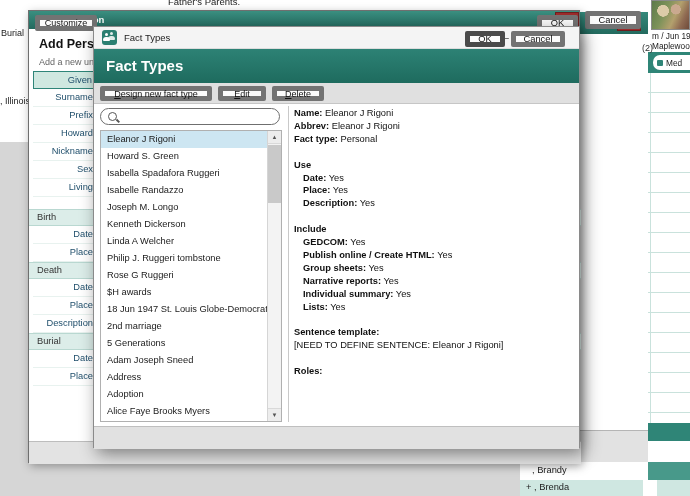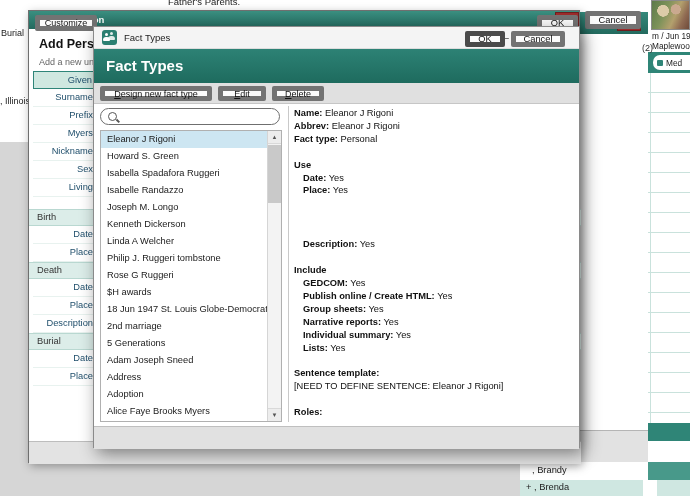--- a/index.html
+++ b/index.html
@@ -193,7 +193,7 @@
       <div class="ap-row ap-row-sel">Given</div>
       <div class="ap-row">Surname</div>
       <div class="ap-row">Prefix</div>
-      <div class="ap-row">Myers</div>
+      <div class="ap-row">Howard</div>
       <div class="ap-row">Nickname</div>
       <div class="ap-row">Sex</div>
       <div class="ap-row">Living</div>

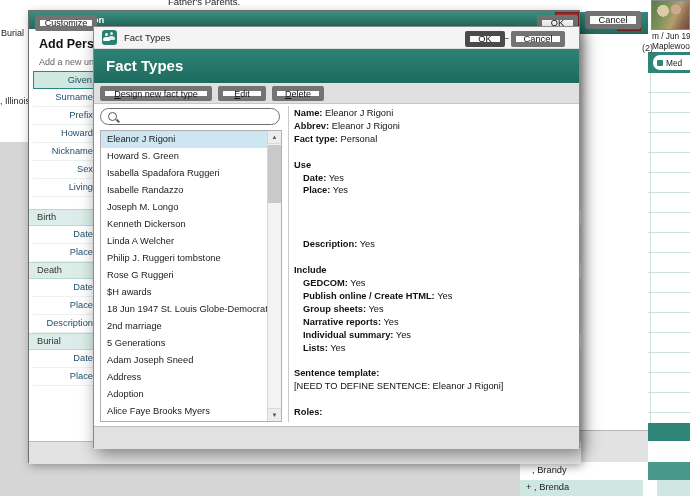--- a/index.html
+++ b/index.html
@@ -274,7 +274,7 @@
         <div class="dline"><span class="bold">Use</span></div>
         <div class="dline" style="padding-left: 9px;"><span class="bold">Date:</span> Yes</div>
         <div class="dline" style="padding-left: 9px;"><span class="bold">Place:</span> Yes</div>
-        <div class="dline" style="padding-left: 9px; margin-top: 41px;"><span class="bold">Description:</span> Yes</div>
+        <div class="dline" style="padding-left: 9px;"><span class="bold">Description:</span> Yes</div>
         <div class="dline">&nbsp;</div>
         <div class="dline"><span class="bold">Include</span></div>
         <div class="dline" style="padding-left: 9px;"><span class="bold">GEDCOM:</span> Yes</div>

